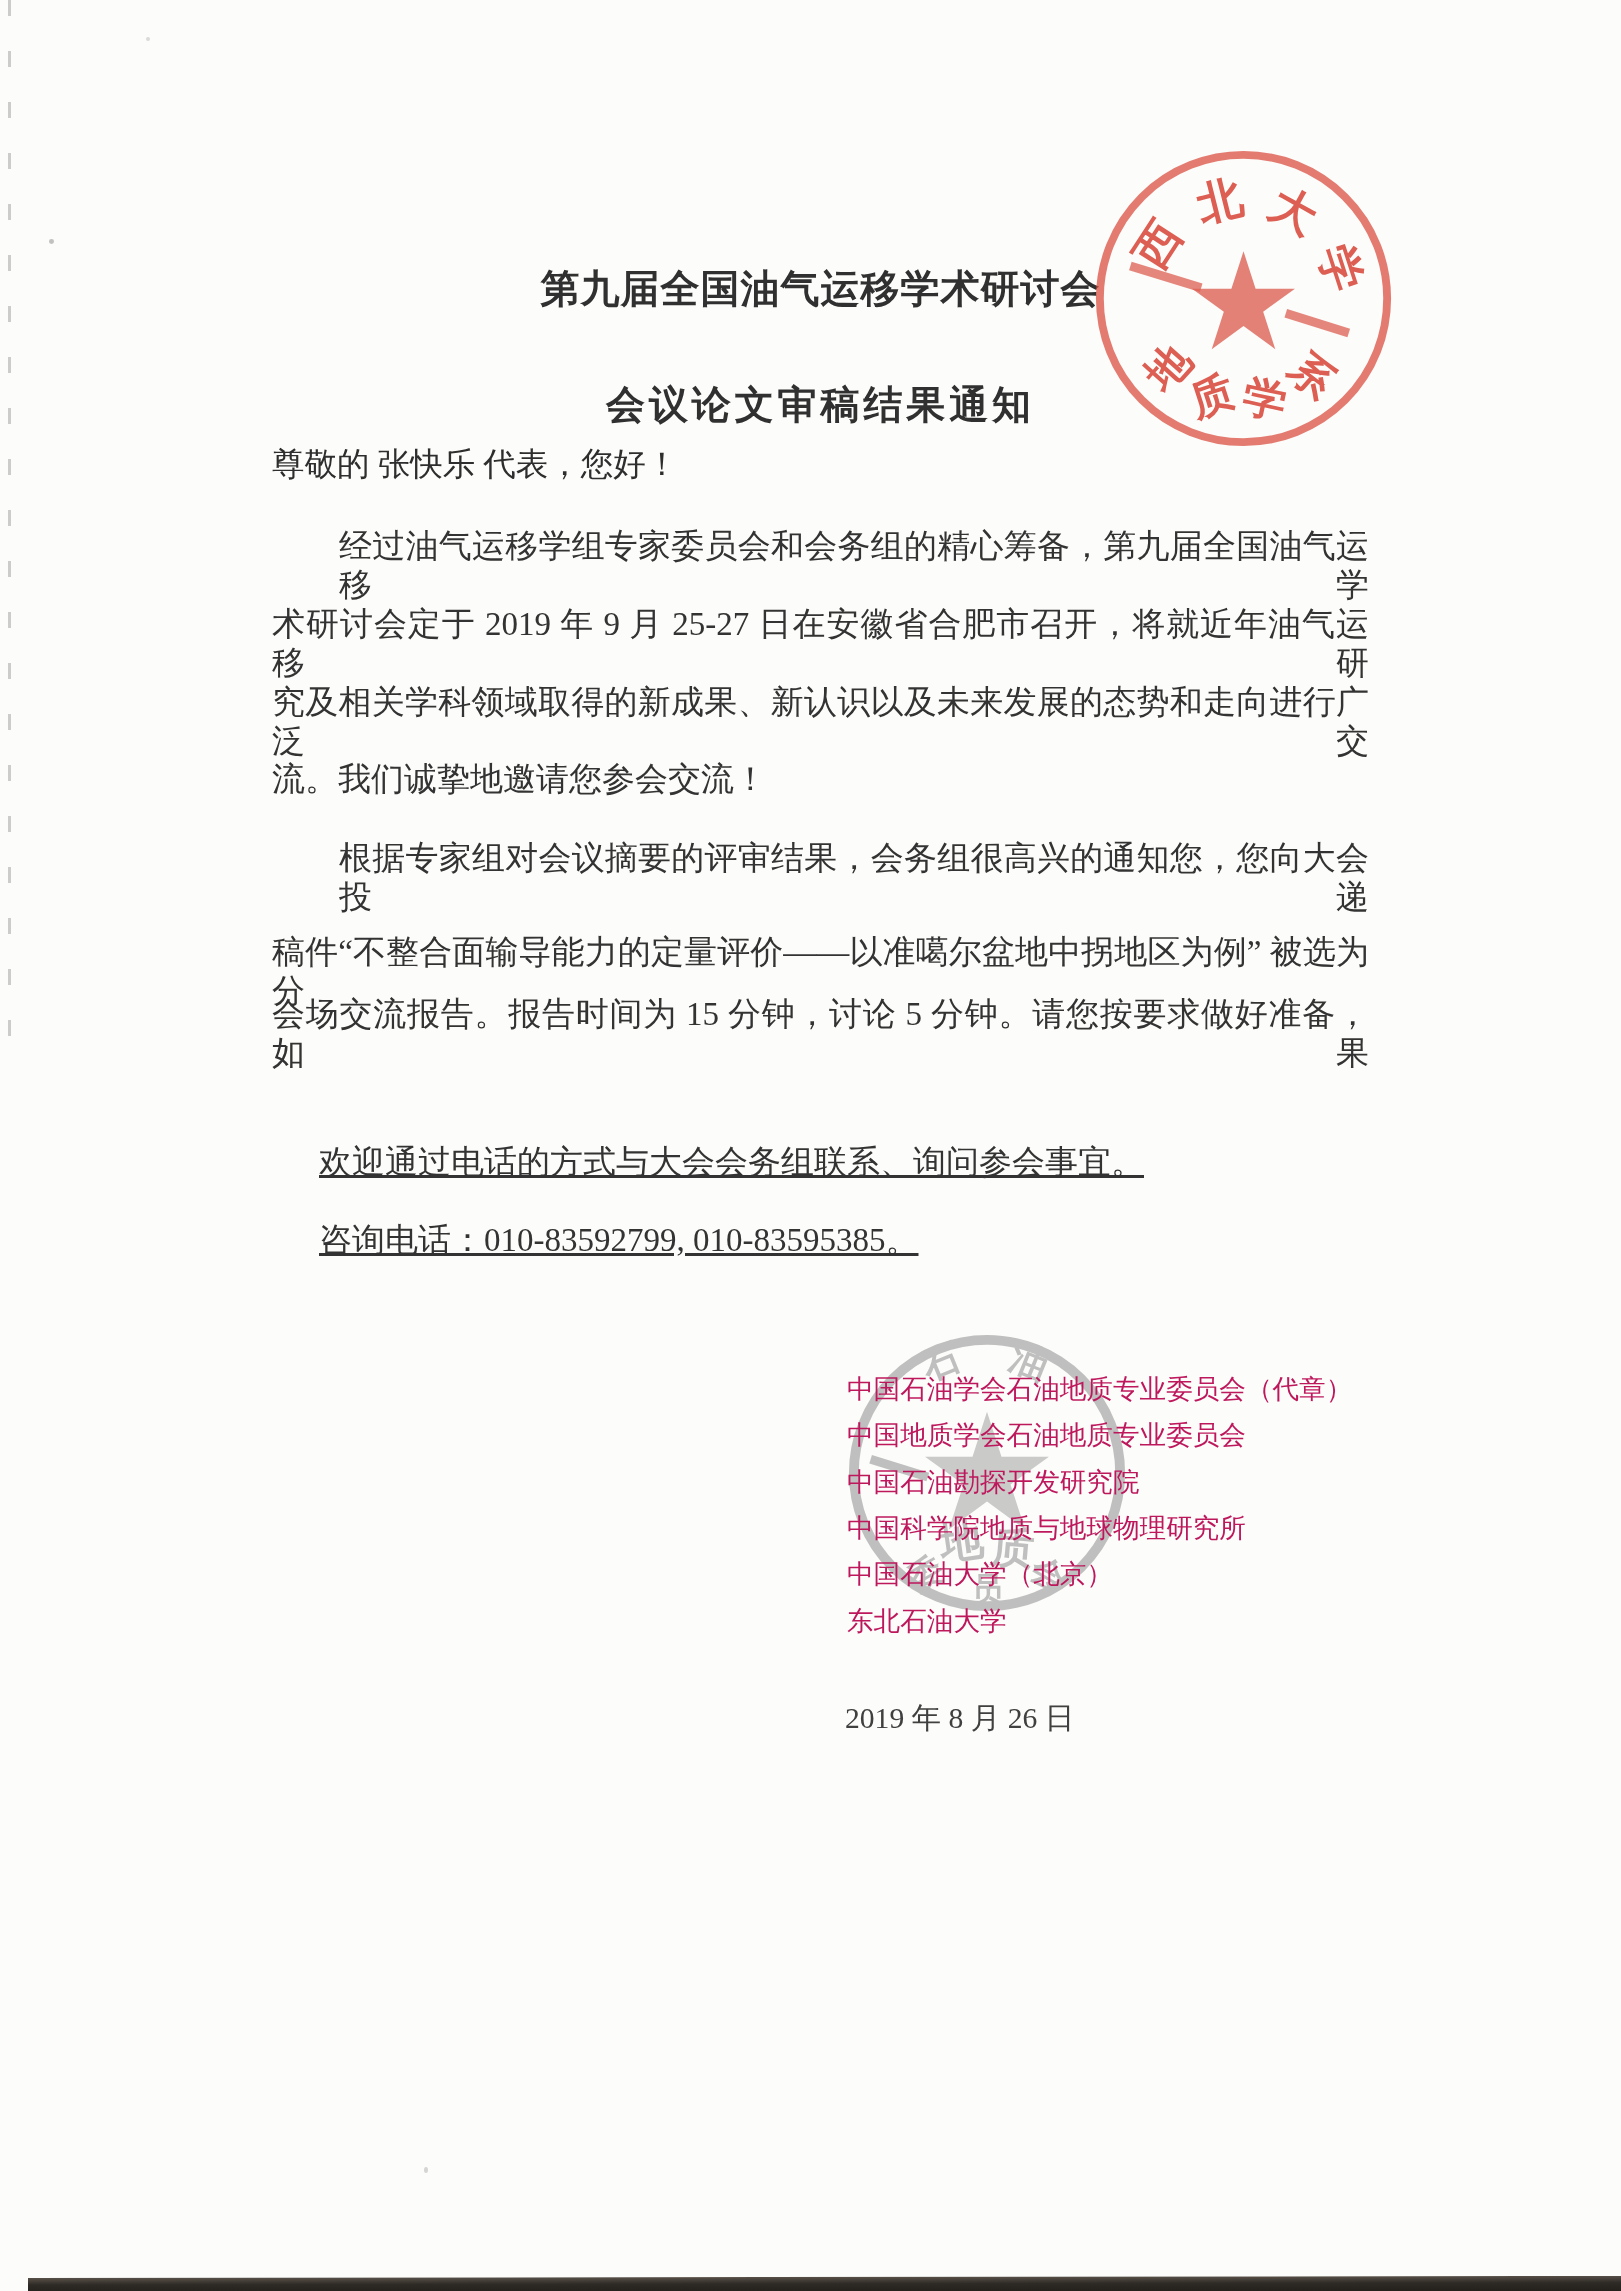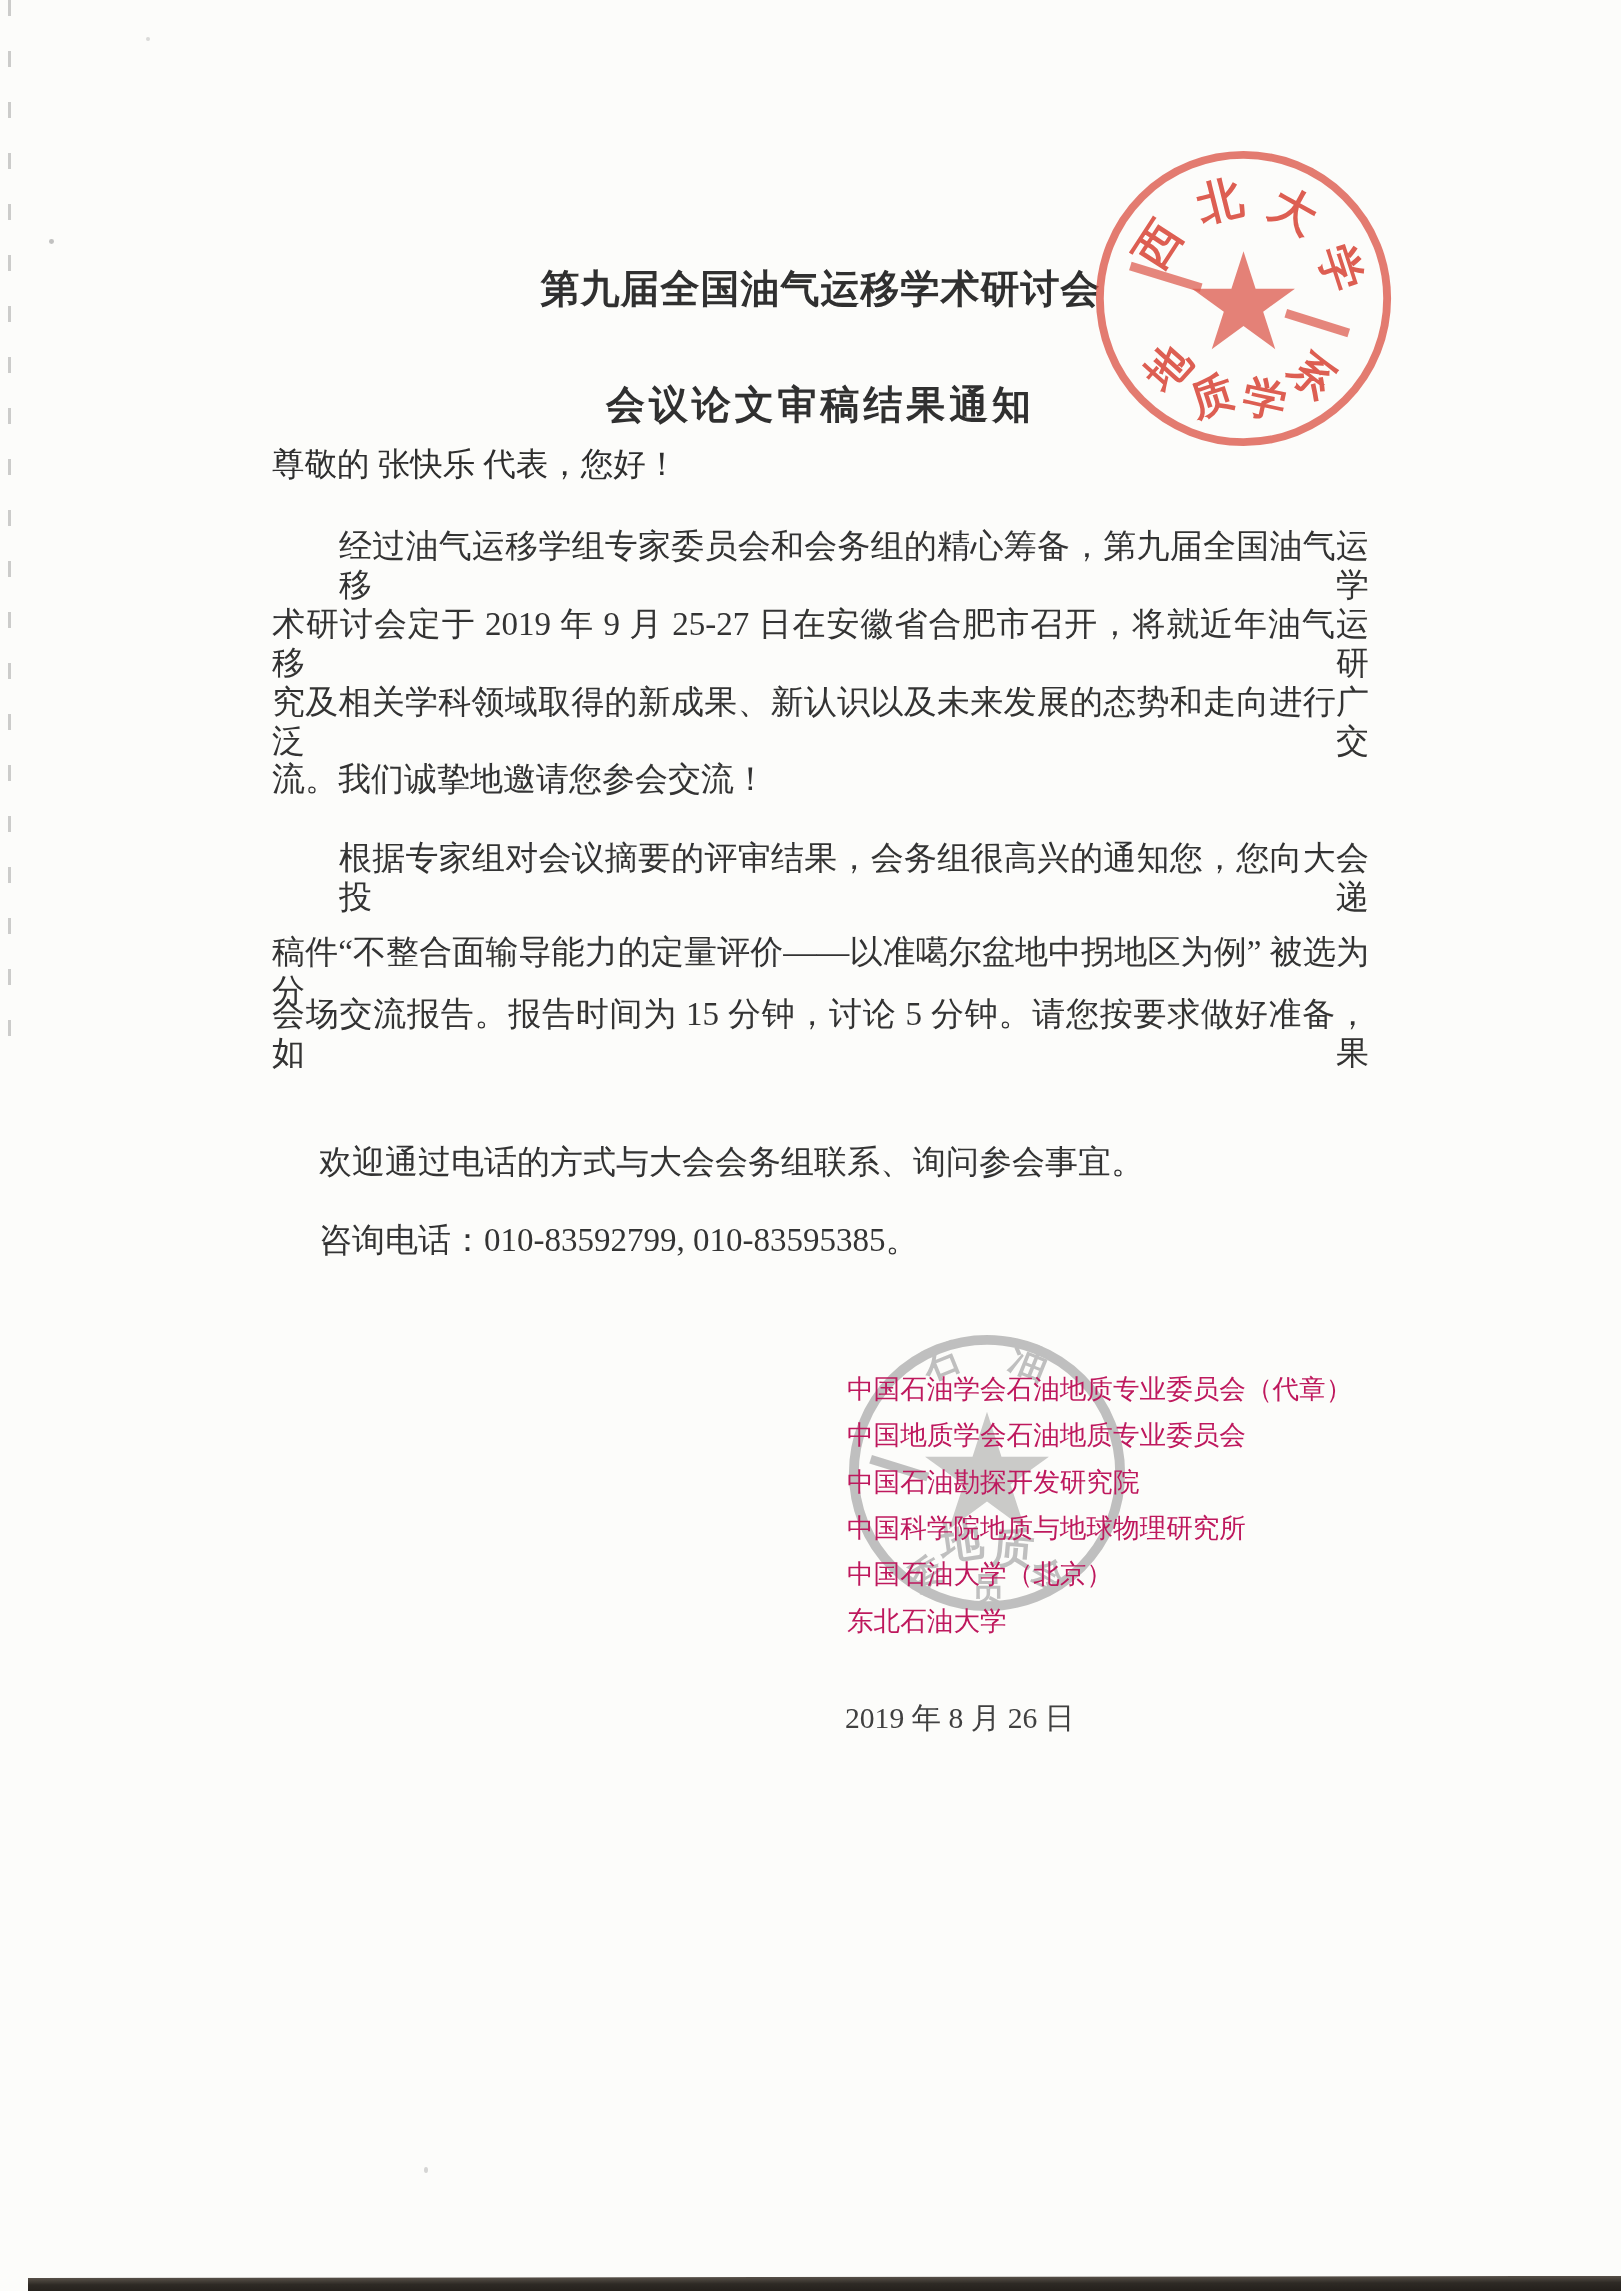--- a/index.html
+++ b/index.html
@@ -49,7 +49,7 @@
     text-align:justify;text-align-last:justify;
   }
   .bline.ind2{padding-left:67px;width:1030px;}
-  .bline.ind1{padding-left:47px;}
+  .bline.ind1{padding-left:47px;text-decoration:underline;}
   .l1{top:527px;}.l2{top:605px;}.l3{top:683px;}.l4{top:760px;}
   .l5{top:839px;}.l6{top:917px;margin-top:16px;}.l7{top:995px;}.l8{top:1073px;}
   .l9{top:1143px;}.l10{top:1221px;}

